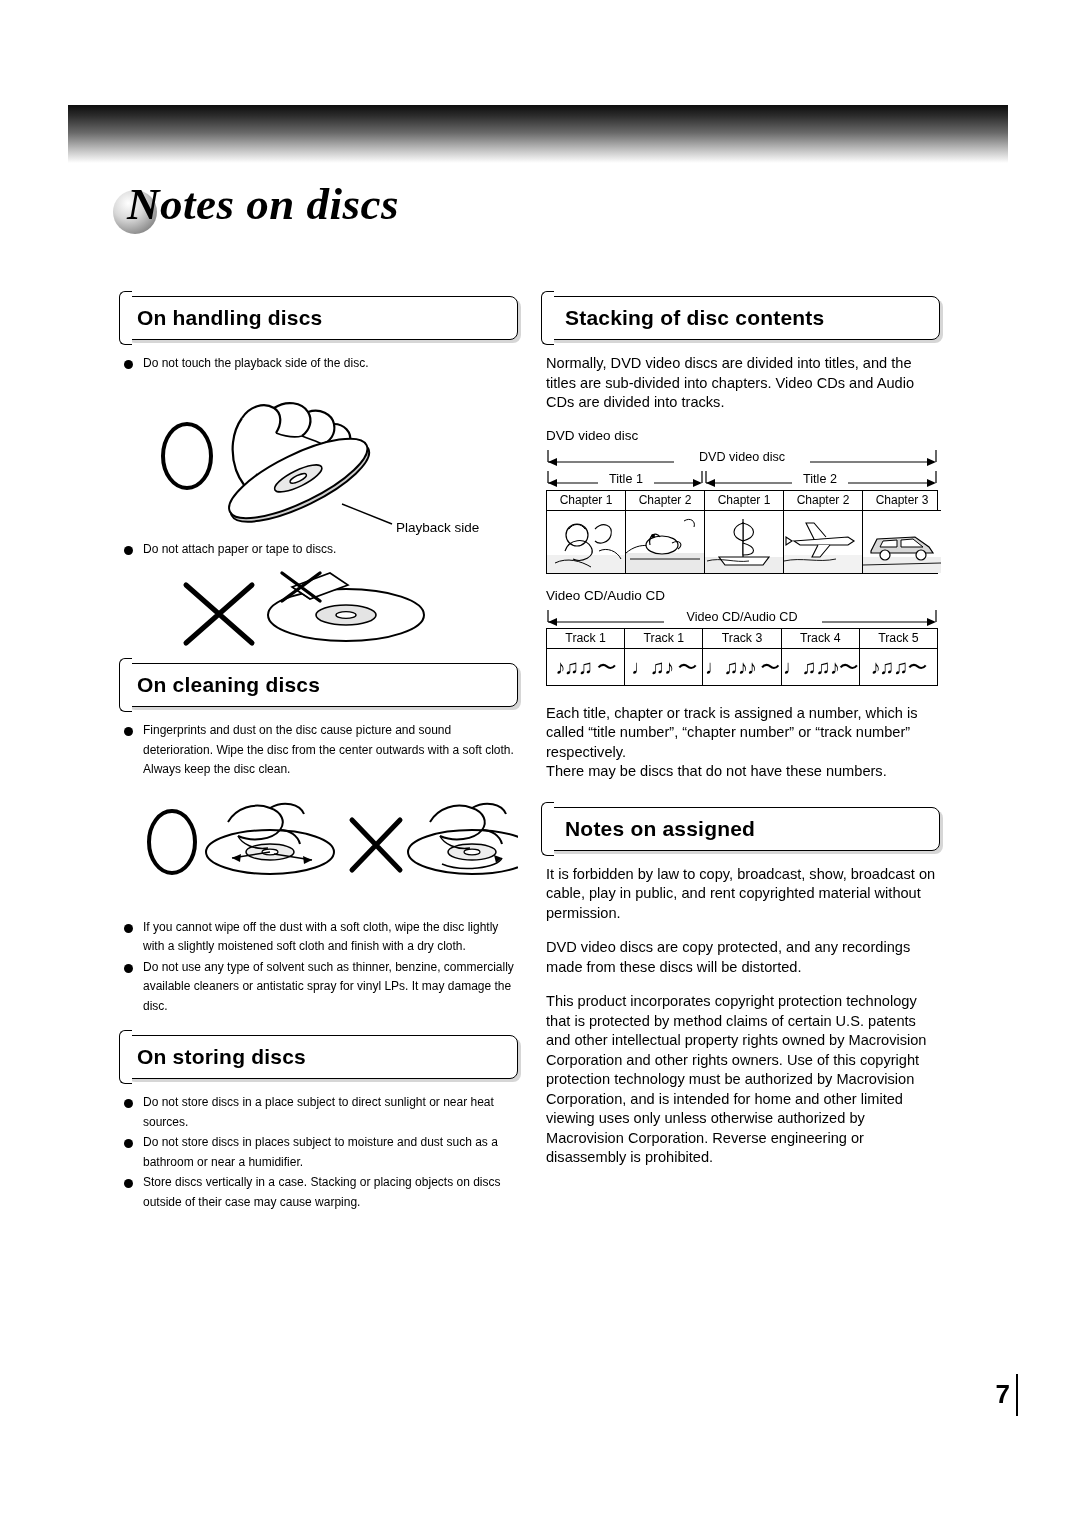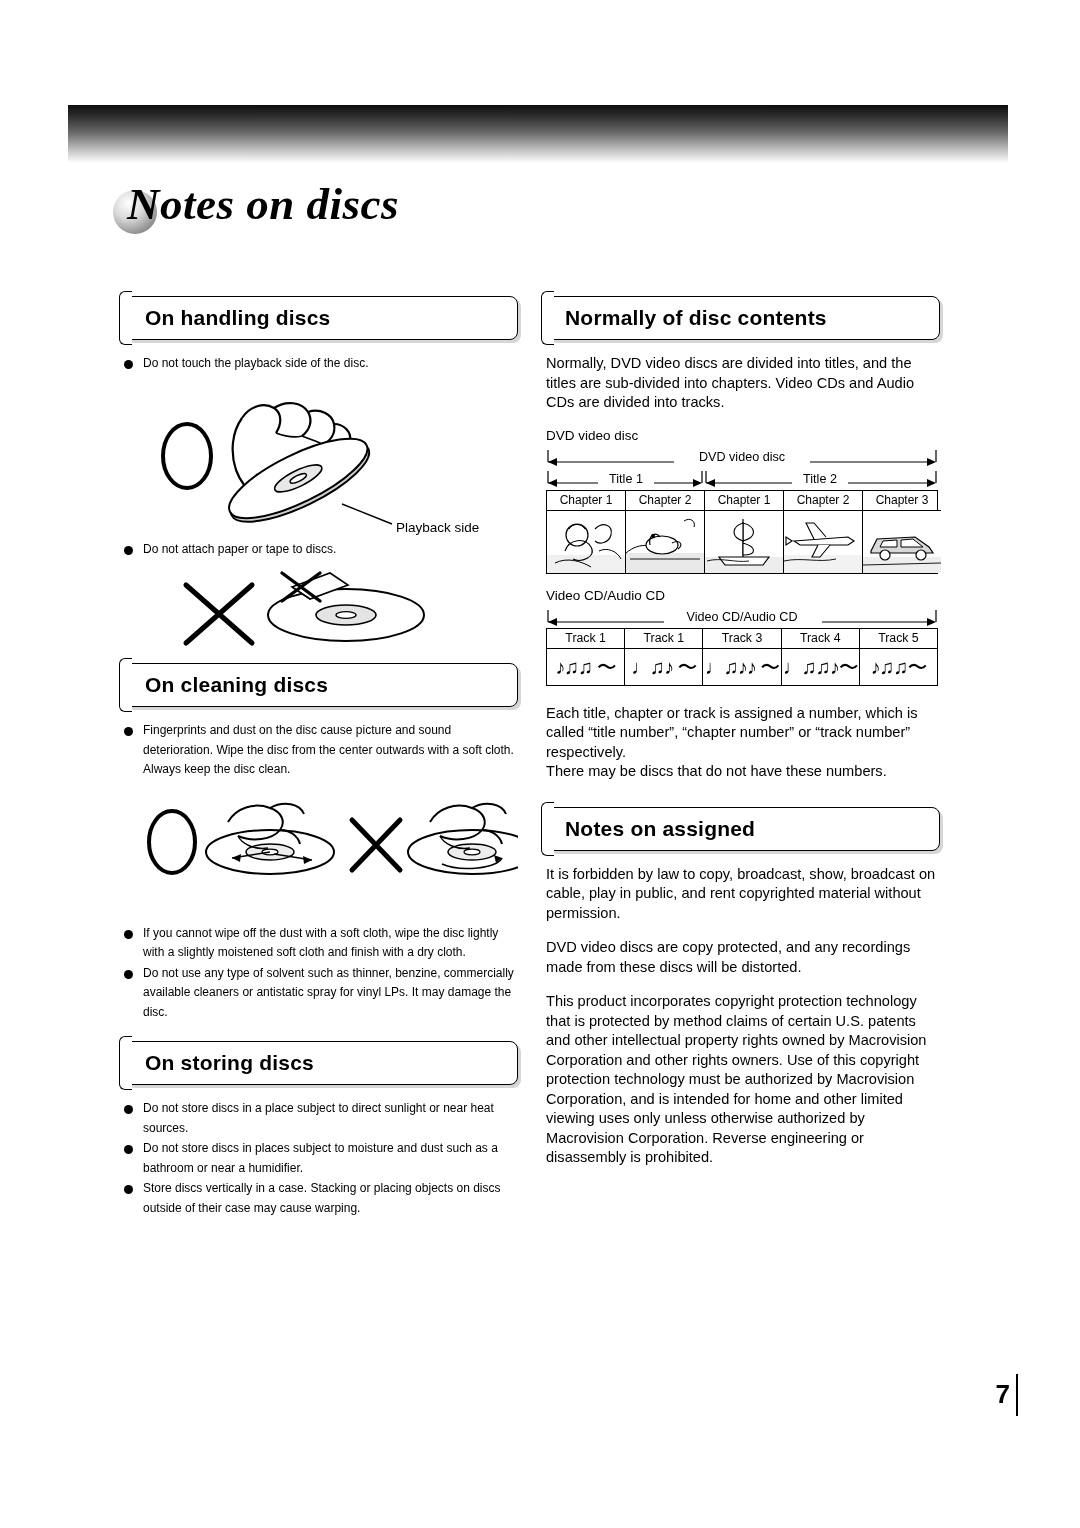--- a/index.html
+++ b/index.html
@@ -94,7 +94,7 @@
   }
   .heading span {
     position: absolute;
-    left: 20px;
+    left: 12px;
     top: 50%;
     transform: translateY(-50%);
     font-size: 21px;

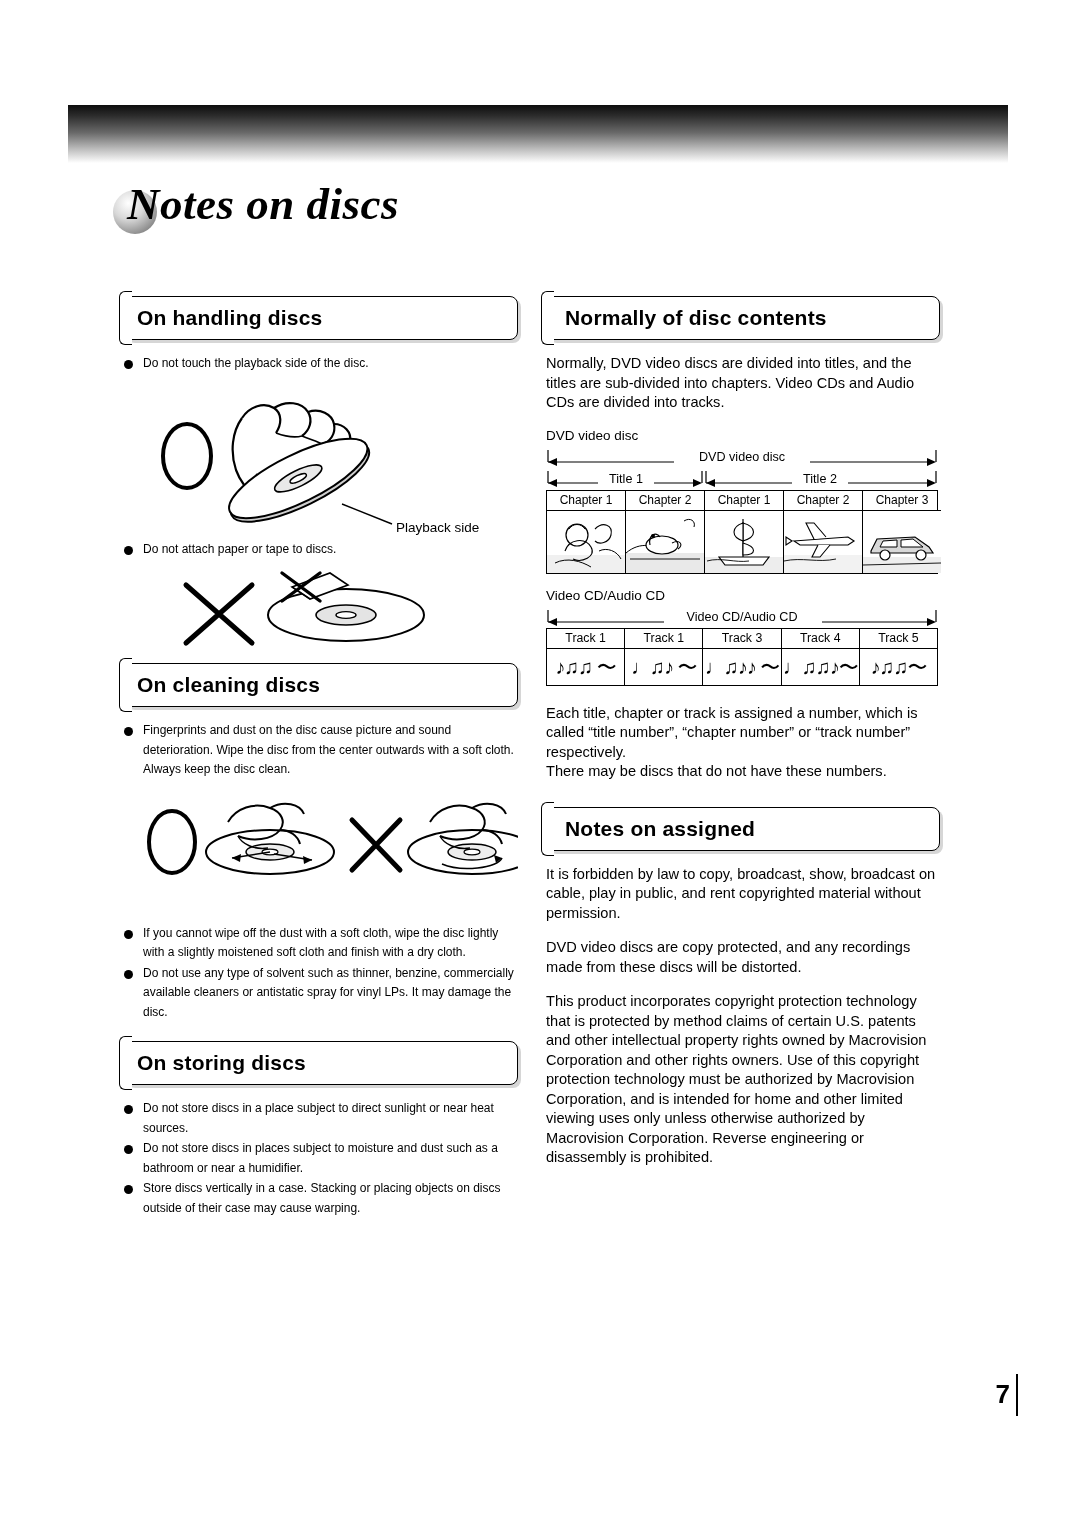--- a/index.html
+++ b/index.html
@@ -346,7 +346,7 @@
 <div class="col-right">
 
   <div class="heading wide">
-    <span>Normally of disc contents</span>
+    <span>Stacking of disc contents</span>
   </div>
 
   <p class="para">Normally, DVD video discs are divided into titles, and the titles are sub-divided into chapters. Video CDs and Audio CDs are divided into tracks.</p>

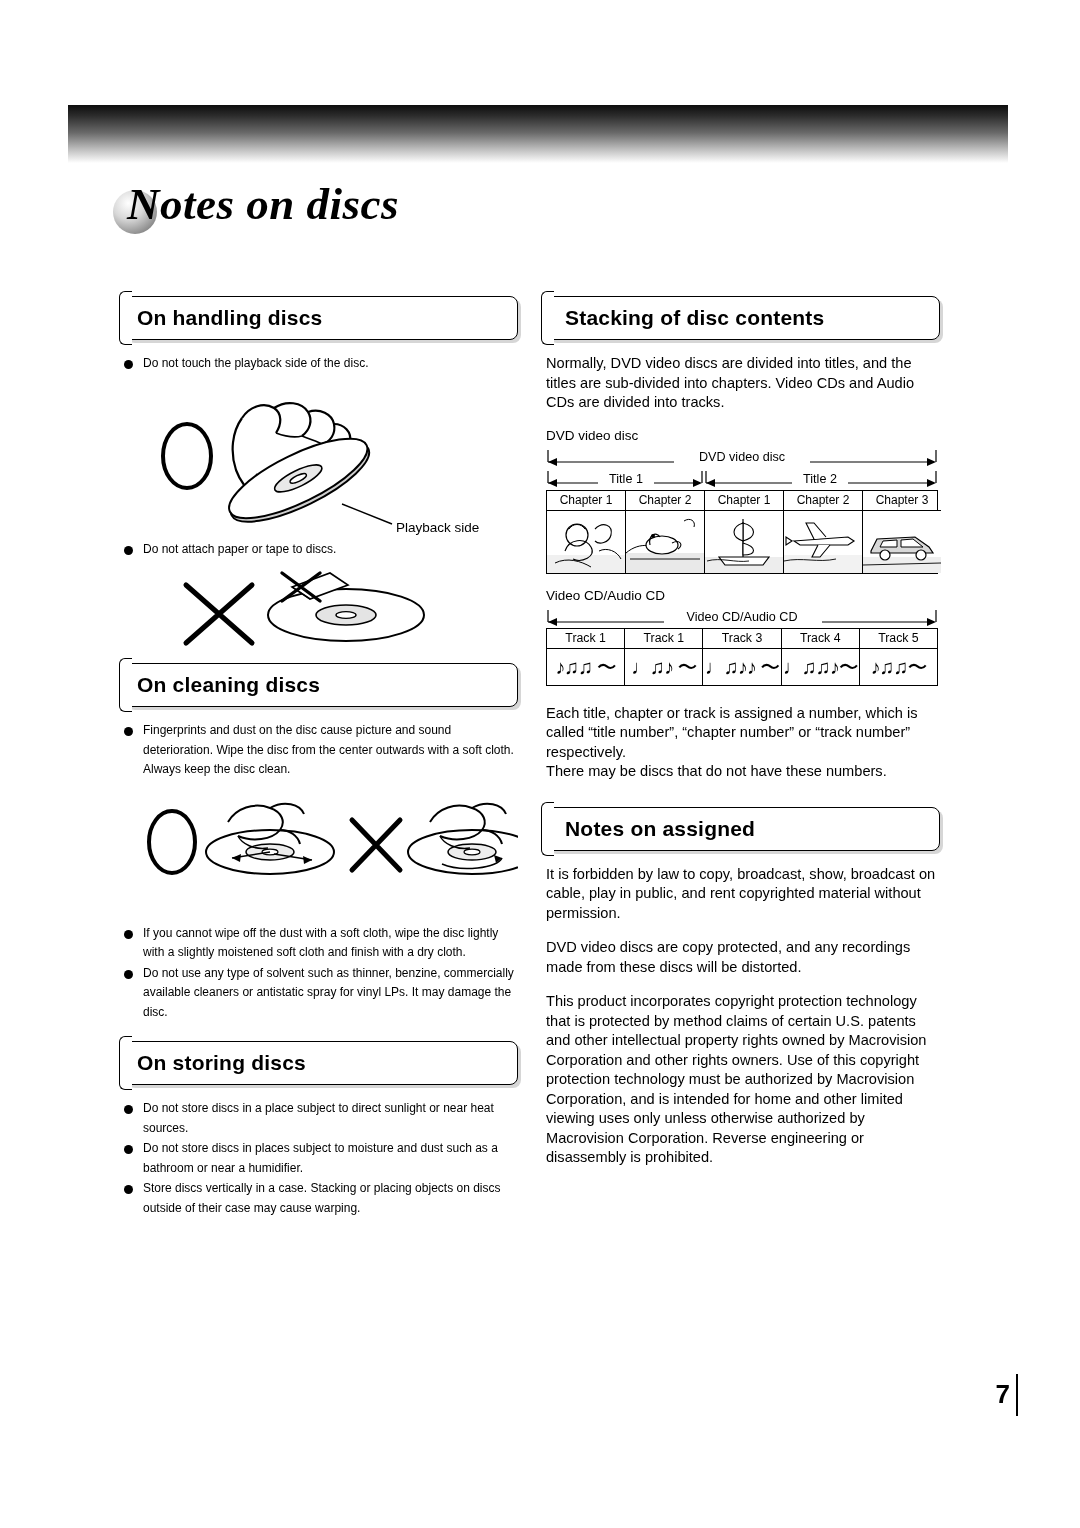--- a/index.html
+++ b/index.html
@@ -325,7 +325,7 @@
     </svg>
   </div>
 
-  <ul class="bl" style="margin-top:20px;">
+  <ul class="bl" style="margin-top:14px;">
     <li>If you cannot wipe off the dust with a soft cloth, wipe the disc lightly with a slightly moistened soft cloth and finish with a dry cloth.</li>
     <li>Do not use any type of solvent such as thinner, benzine, commercially available cleaners or antistatic spray for vinyl LPs. It may damage the disc.</li>
   </ul>

